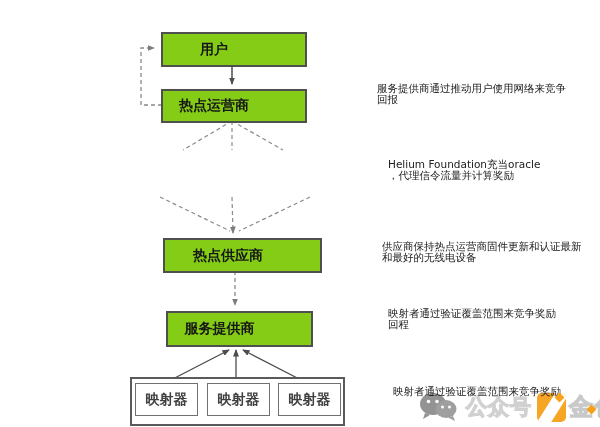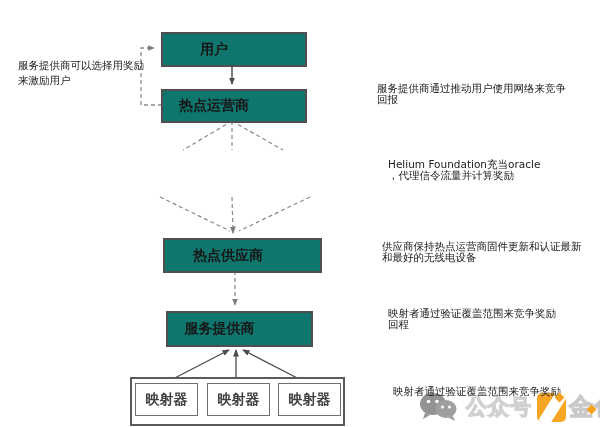--- a/index.html
+++ b/index.html
@@ -9,7 +9,7 @@
   }
   .connectors{position:absolute;left:0;top:0;width:600px;height:427px;z-index:1;}
   .node{
-    position:absolute;background:#0f766e;z-index:2;
+    position:absolute;background:#84cc16;z-index:2;
     display:flex;align-items:center;justify-content:center;
     font-size:14px;font-weight:600;color:#161616;
   }

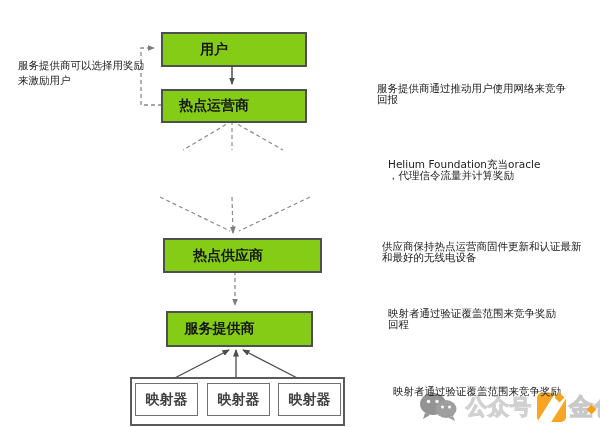--- a/index.html
+++ b/index.html
@@ -114,8 +114,6 @@
     <span>映射器</span>
   </div>
 
-  <div class="note tight" style="left:18px;top:58px;width:140px;">服务提供商可以选择用奖励
-来激励用户</div>
 
   <div class="note" style="left:377px;top:83px;width:210px;">服务提供商通过推动用户使用网络来竞争
 回报</div>

